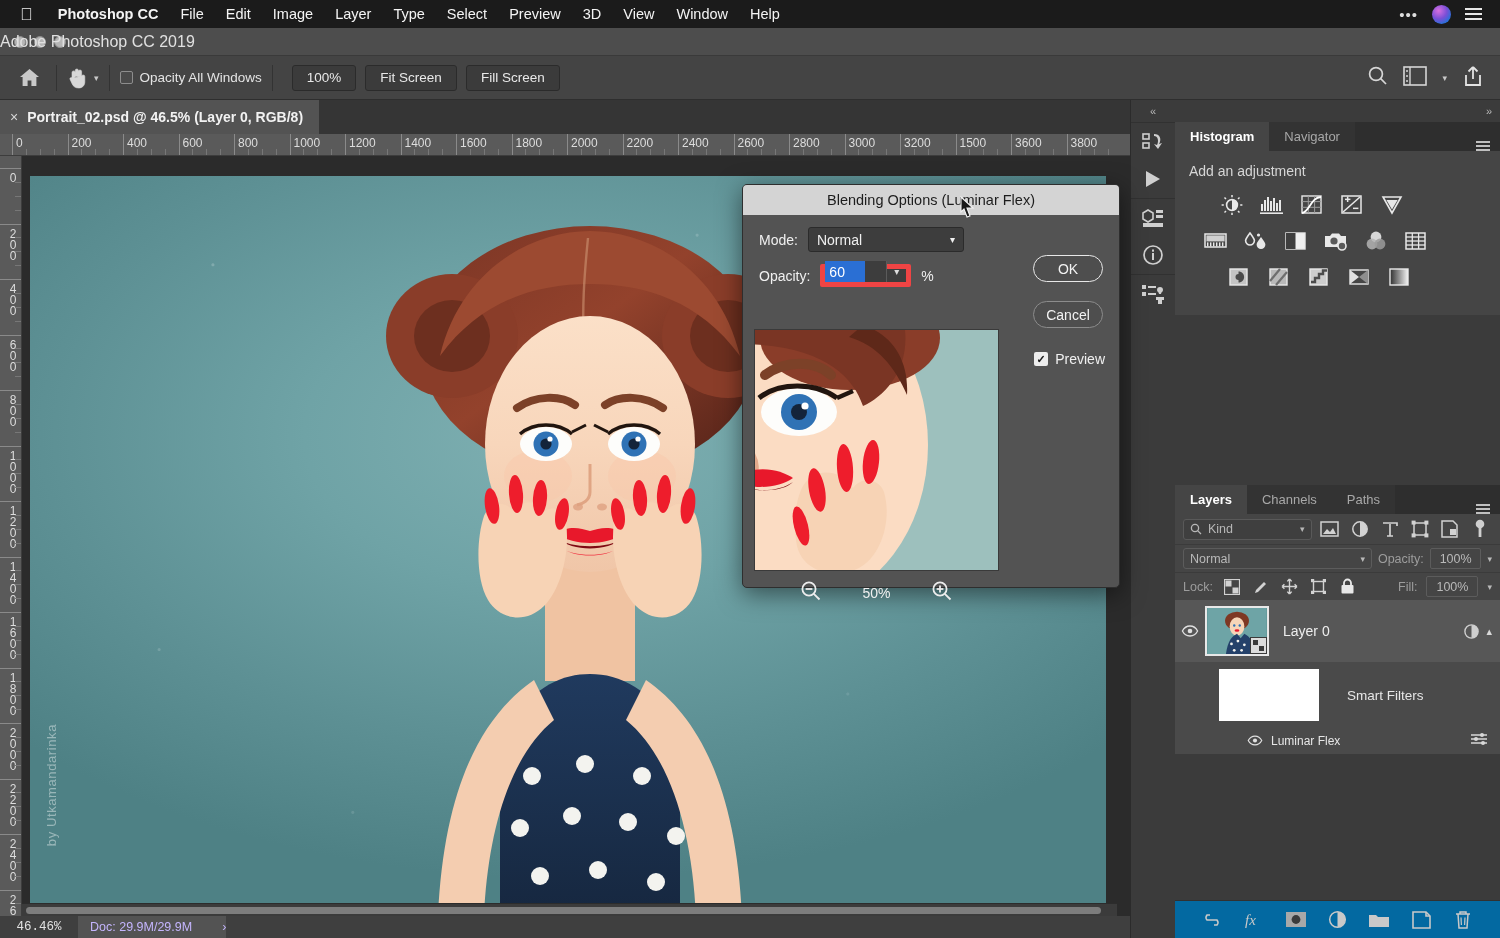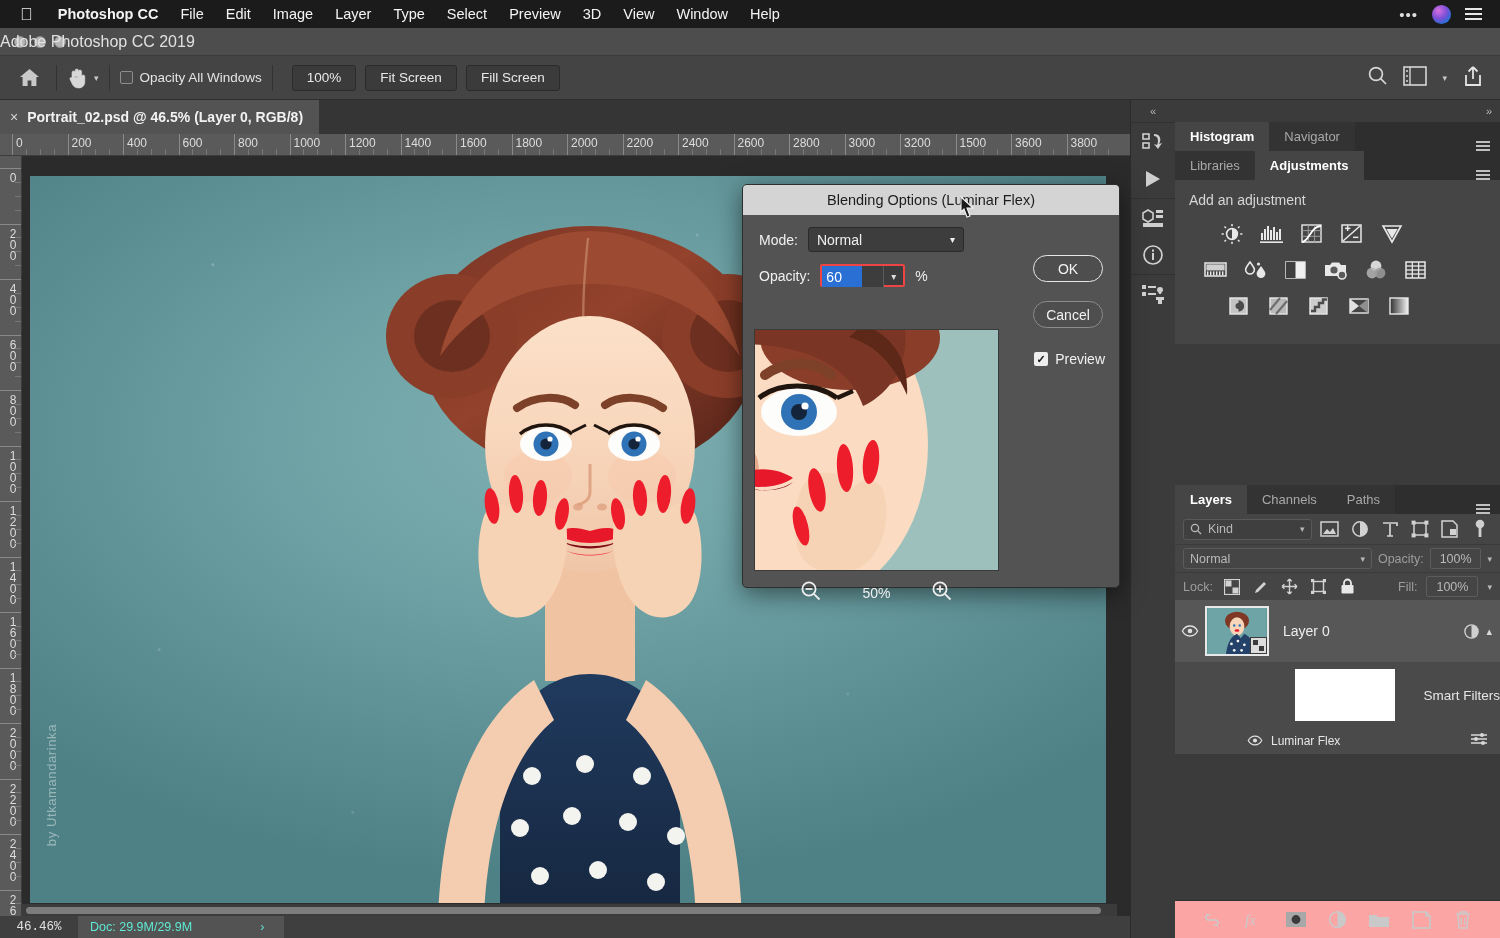--- a/index.html
+++ b/index.html
@@ -730,15 +730,6 @@
         </span>
     </div>
 
-    <div class="tabrow">
-      <div class="ptab">Libraries</div>
-      <div class="ptab active">Adjustments</div>
-      <span class="pmenu">
-          <i></i>
-          <i></i>
-          <i></i>
-        </span>
-    </div>
 
     <div class="adjbody">
       <div class="adjtitle">Add an adjustment</div>

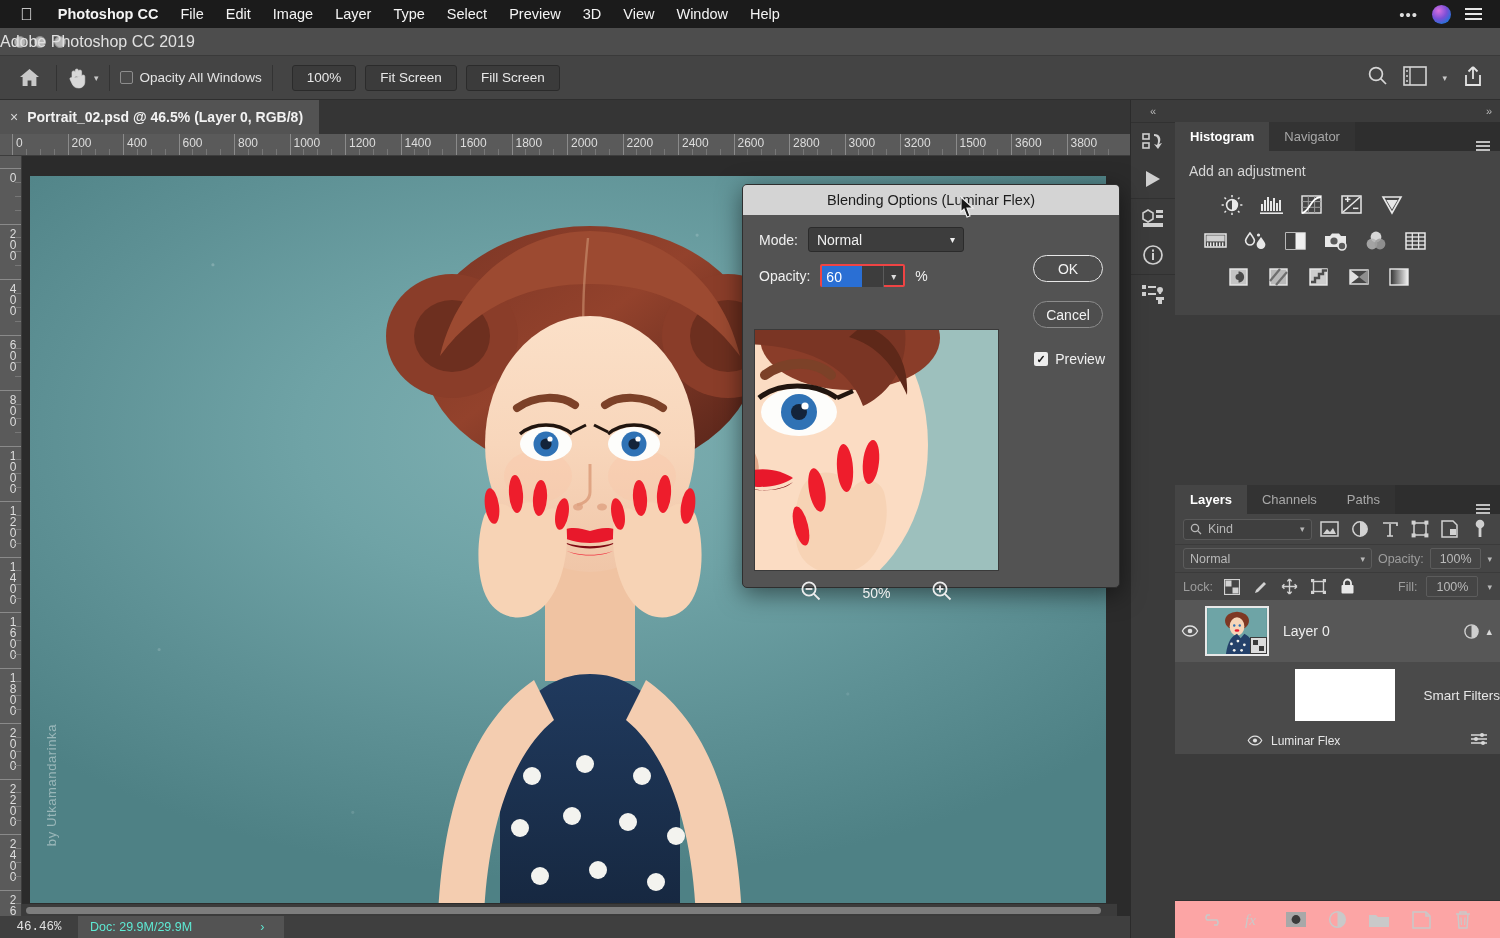--- a/index.html
+++ b/index.html
@@ -283,8 +283,8 @@
   }
   .dsel .cv { margin-left: auto; font-size: 10px; }
   .opfield {
-    display: flex; align-items: flex-start; height: 23px;
-    border: 2px solid #ef4444; background: #3d3d3d; border-radius: 2px;
+    display: flex; align-items: flex-end; height: 23px;
+    border: 5px solid #ef4444; background: #3d3d3d; border-radius: 2px;
   }
   .opfield .v {
     width: 40px; height: 21px; background: #2a6fd4; color: #fff;

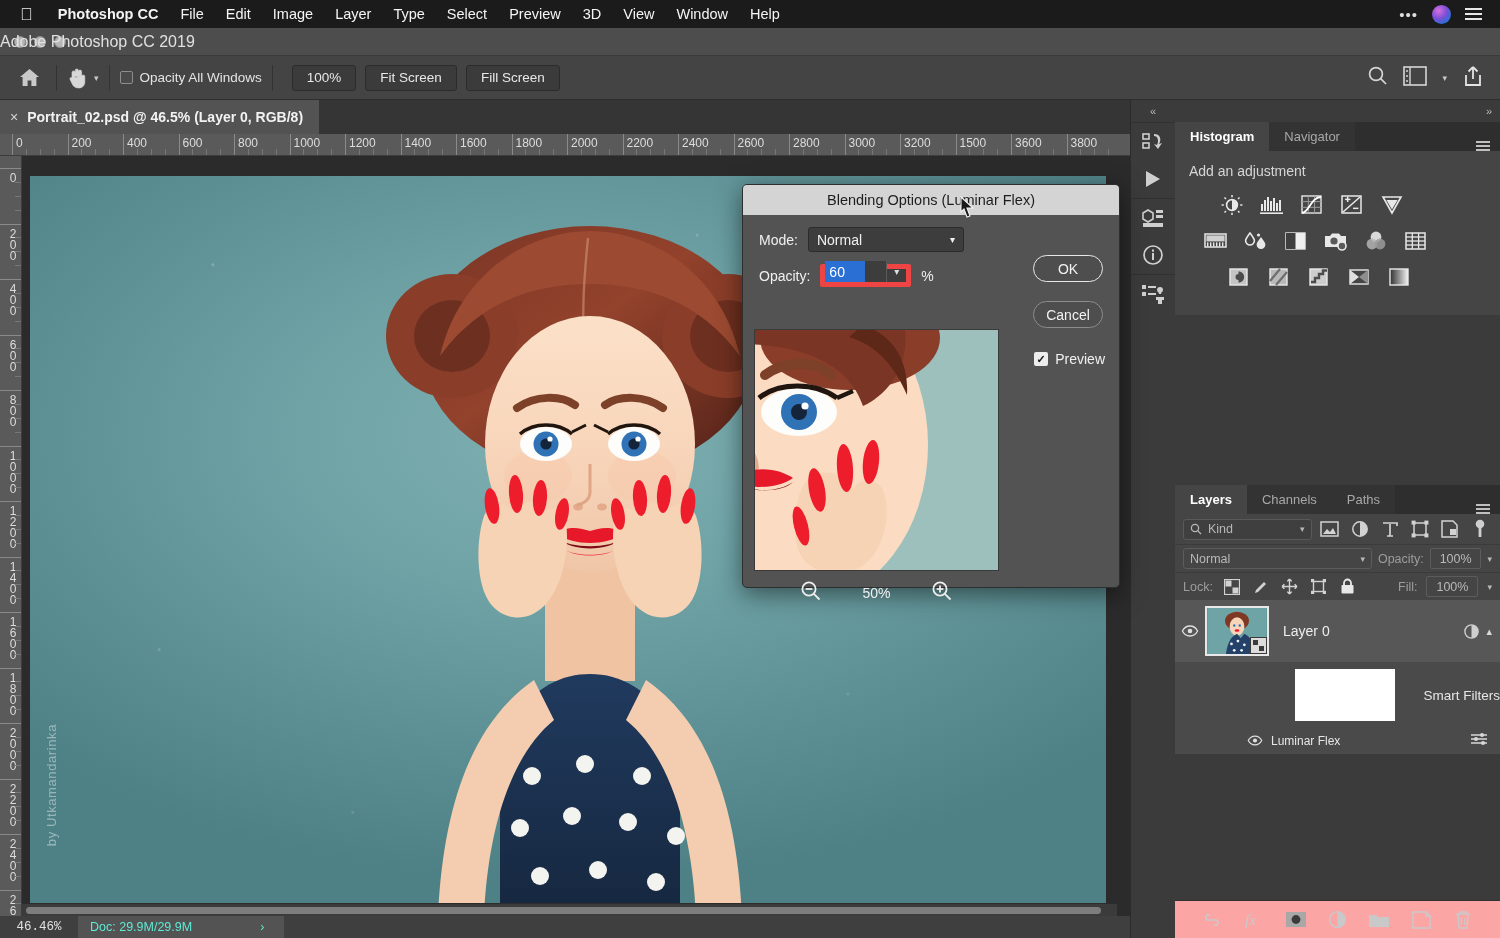--- a/index.html
+++ b/index.html
@@ -249,7 +249,7 @@
   .lname { color: #eee; font-size: 14px; margin-left: 14px; }
   .lright { margin-left: auto; display: flex; align-items: center; gap: 6px; padding-right: 8px; }
 
-  .srow { display: flex; align-items: center; height: 66px; background: #4a4a4a; justify-content: flex-end; }
+  .srow { display: flex; align-items: center; height: 66px; background: #4a4a4a; }
   .srow .mask { width: 100px; height: 52px; background: #fff; margin-left: 44px; }
   .srow .sname { color: #e6e6e6; font-size: 13.5px; margin-left: 28px; }
   .frow { display: flex; align-items: center; height: 26px; background: #4a4a4a; padding-left: 72px; gap: 8px; }

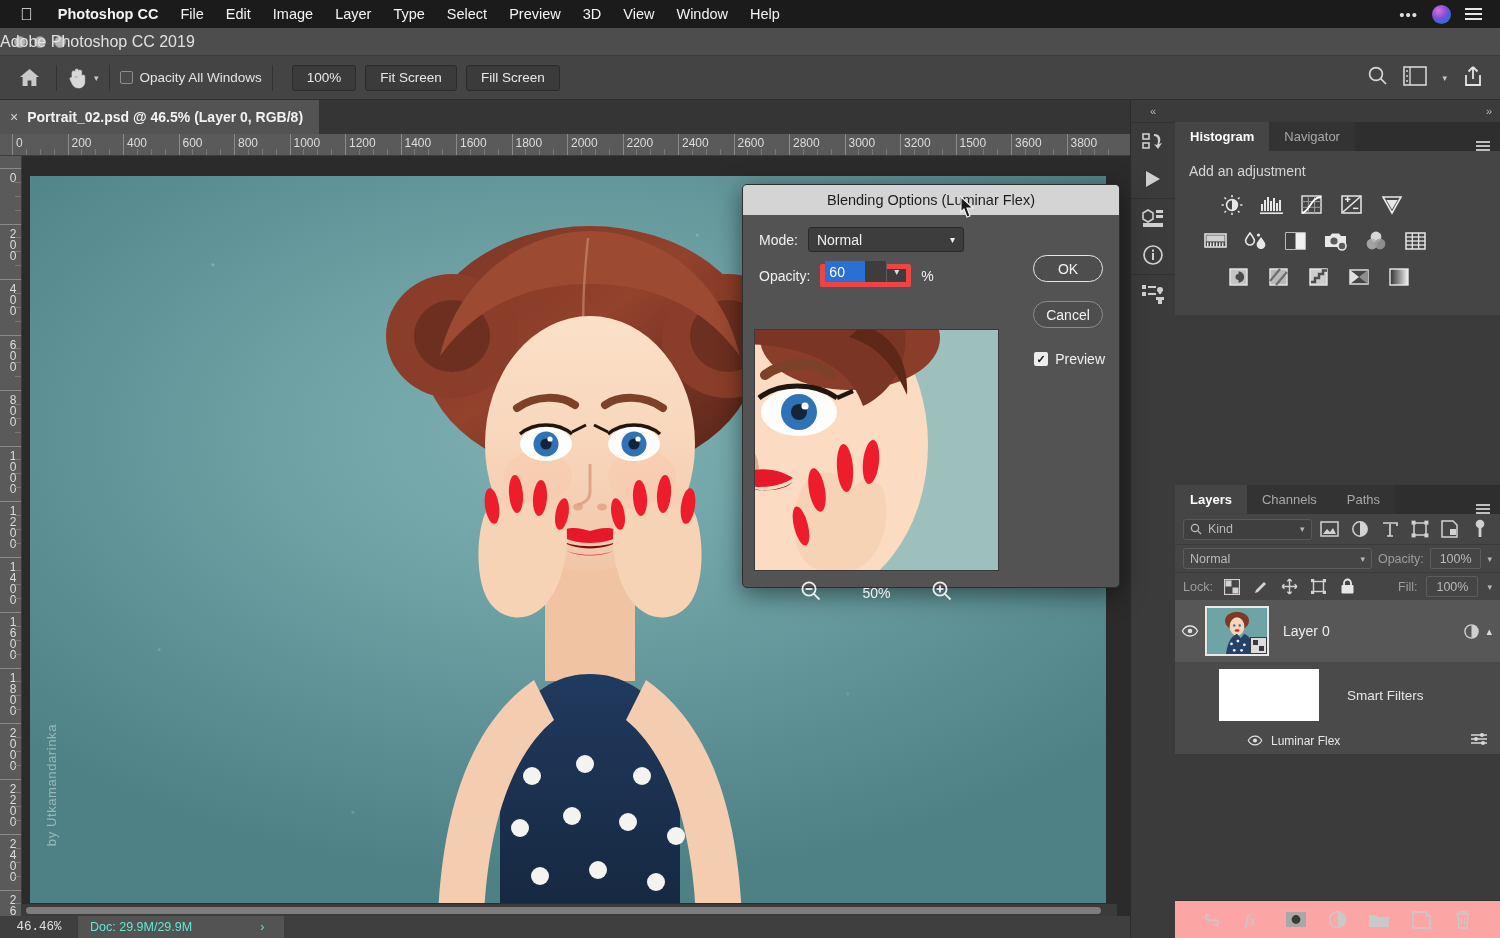--- a/index.html
+++ b/index.html
@@ -168,7 +168,7 @@
   .statusbar .zoomv { width: 78px; text-align: center; font-family: Liberation Mono, monospace; }
   .statusbar .docv {
     background: #535353; height: 22px; display: flex; align-items: center;
-    padding: 0 20px 0 12px; gap: 68px; color: #5eead4;
+    padding: 0 0 0 12px; gap: 30px; color: #c4b5fd;
   }
 
   

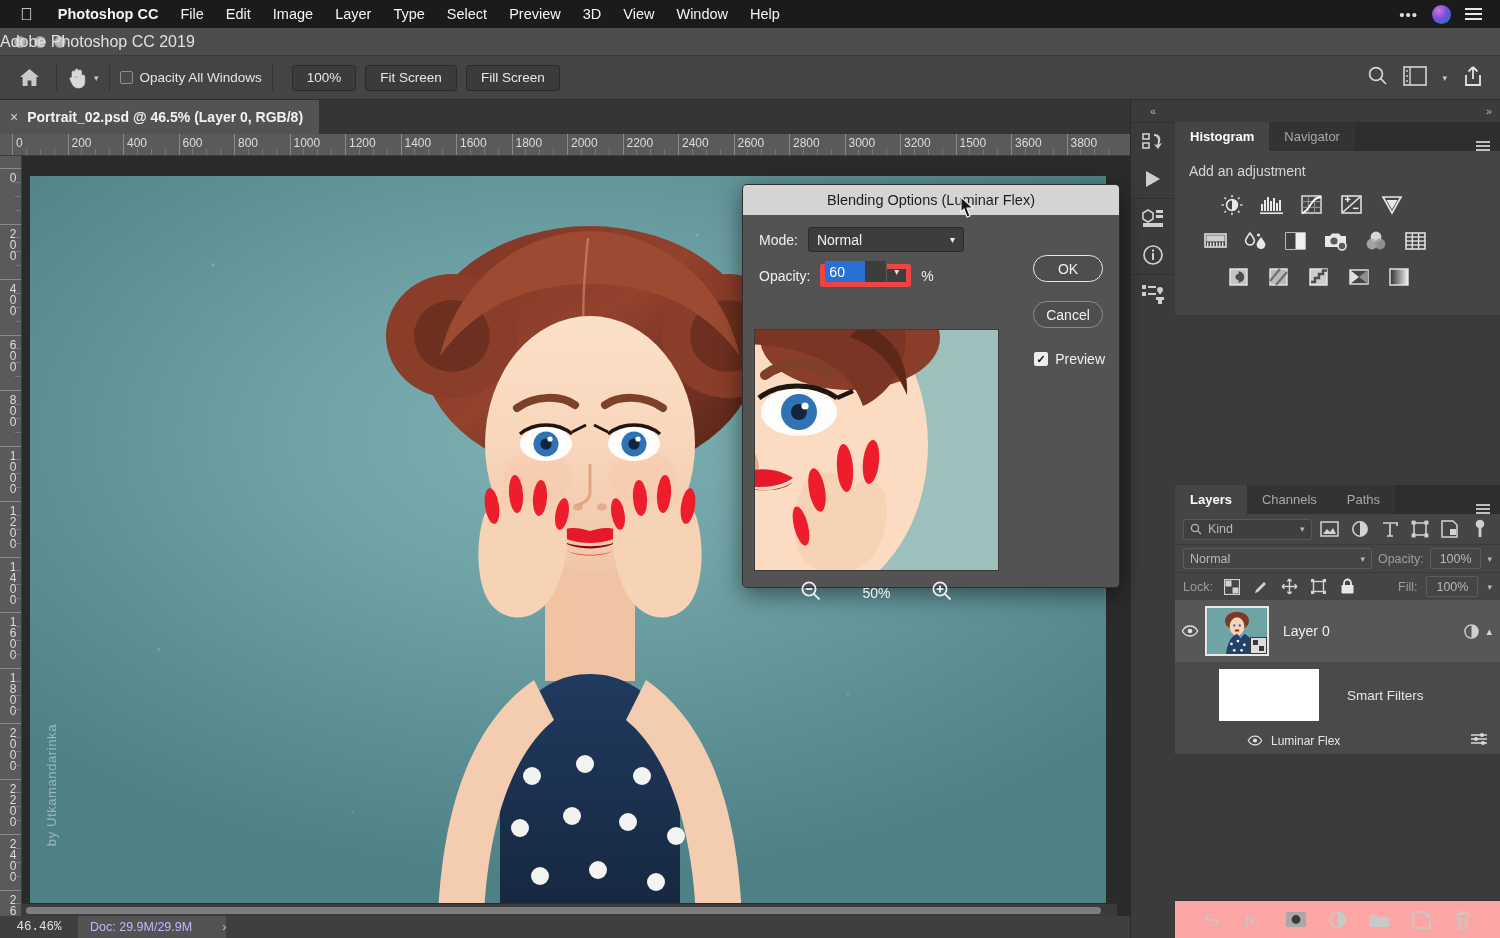--- a/index.html
+++ b/index.html
@@ -257,7 +257,7 @@
 
   .lfooter {
     position: absolute; bottom: 0; left: 0; width: 325px; height: 38px;
-    background: #fca5a5; border-top: 1px solid #313131;
+    background: #0369a1; border-top: 1px solid #313131;
     display: flex; align-items: center; justify-content: space-around; padding: 0 16px;
   }
   .lfooter .ic { width: 26px; height: 24px; display: flex; align-items: center; justify-content: center; }

